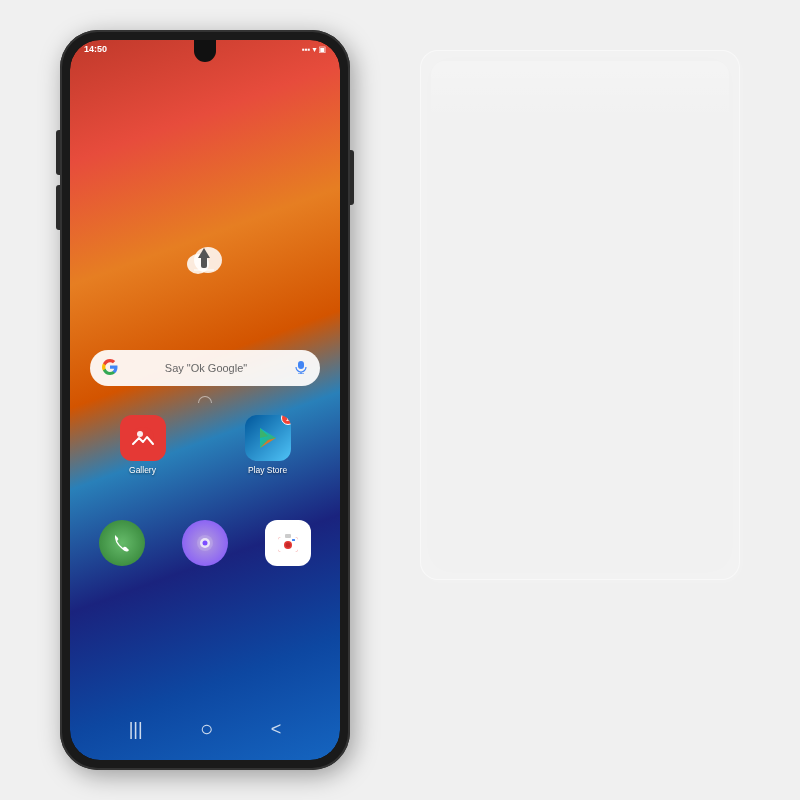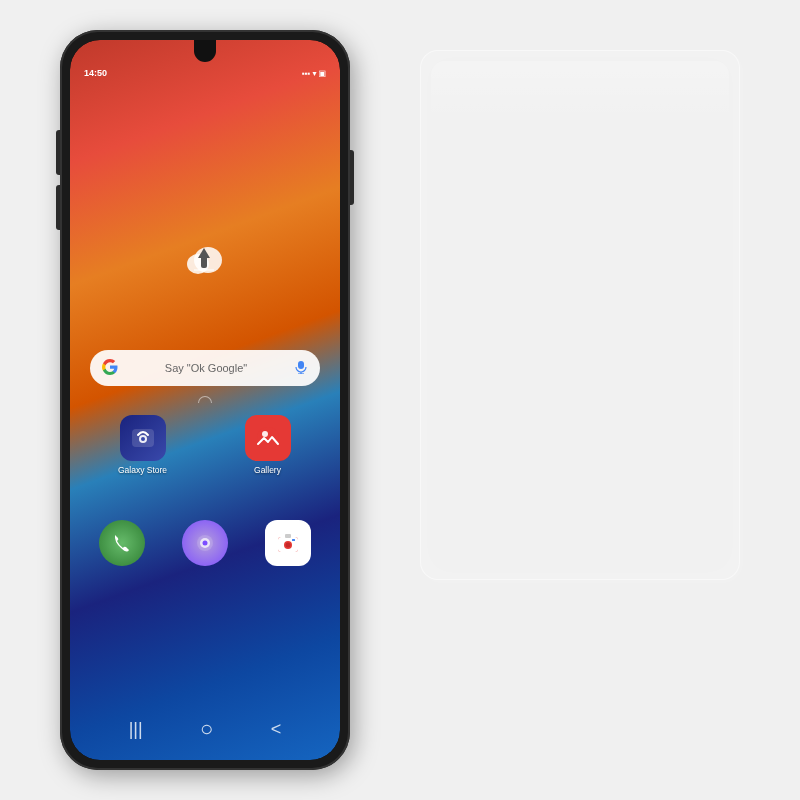--- a/index.html
+++ b/index.html
@@ -79,7 +79,6 @@
       z-index: 11;
       font-size: 9px;
       color: #fff;
-      margin-top: 24px;
     }
 
     .status-time {

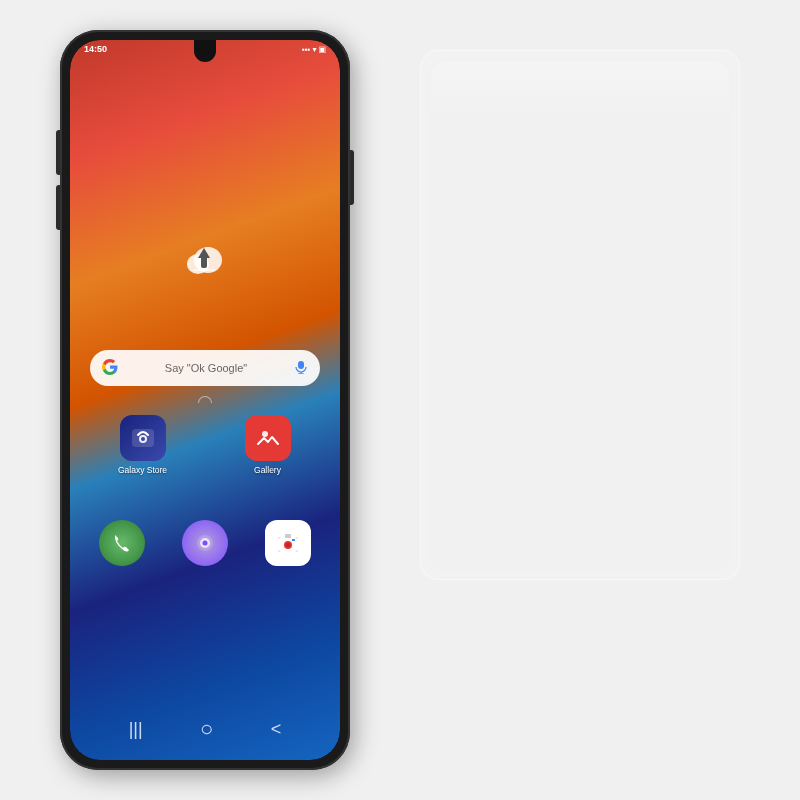--- a/index.html
+++ b/index.html
@@ -367,17 +367,6 @@
 
         <div class="app-row">
 
-          <div class="app-item">
-            <div class="app-icon icon-galaxy">
-              <svg width="28" height="28" viewBox="0 0 28 28">
-                <rect x="3" y="5" width="22" height="18" rx="4" fill="rgba(255,255,255,0.15)"></rect>
-                <path d="M9 11 Q14 5 19 11" stroke="#fff" stroke-width="2" fill="none" stroke-linecap="round"></path>
-                <circle cx="14" cy="15" r="4" fill="#fff" opacity="0.9"></circle>
-                <circle cx="14" cy="15" r="2" fill="#3949ab"></circle>
-              </svg>
-            </div>
-            <span class="app-label">Galaxy Store</span>
-          </div>
 
           <div class="app-item">
             <div class="app-icon icon-gallery">

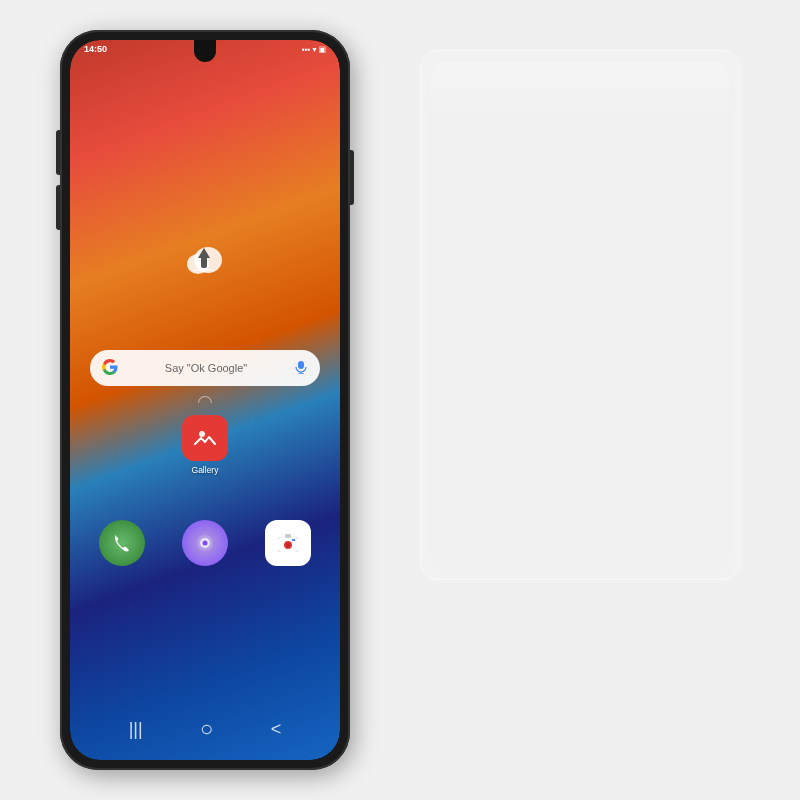--- a/index.html
+++ b/index.html
@@ -379,6 +379,27 @@
             <span class="app-label">Gallery</span>
           </div>
 
+          <div class="app-item">
+            <div class="app-icon icon-play" style="position:relative;">
+              <svg width="28" height="28" viewBox="0 0 28 28">
+                <defs>
+                  <linearGradient id="pg1" x1="0" y1="0" x2="1" y2="1">
+                    <stop offset="0%" stop-color="#00BCD4"></stop>
+                    <stop offset="100%" stop-color="#4CAF50"></stop>
+                  </linearGradient>
+                  <linearGradient id="pg2" x1="0" y1="0" x2="1" y2="1">
+                    <stop offset="0%" stop-color="#F44336"></stop>
+                    <stop offset="100%" stop-color="#FF9800"></stop>
+                  </linearGradient>
+                </defs>
+                <path d="M6 4 L22 14 L6 24 Z" fill="url(#pg1)"></path>
+                <path d="M6 4 L14 12 L6 14 Z" fill="#4CAF50" opacity="0.7"></path>
+                <path d="M6 24 L14 16 L22 14 Z" fill="url(#pg2)" opacity="0.85"></path>
+              </svg>
+              <div class="badge">1</div>
+            </div>
+            <span class="app-label">Play Store</span>
+          </div>
 
 
         </div>

